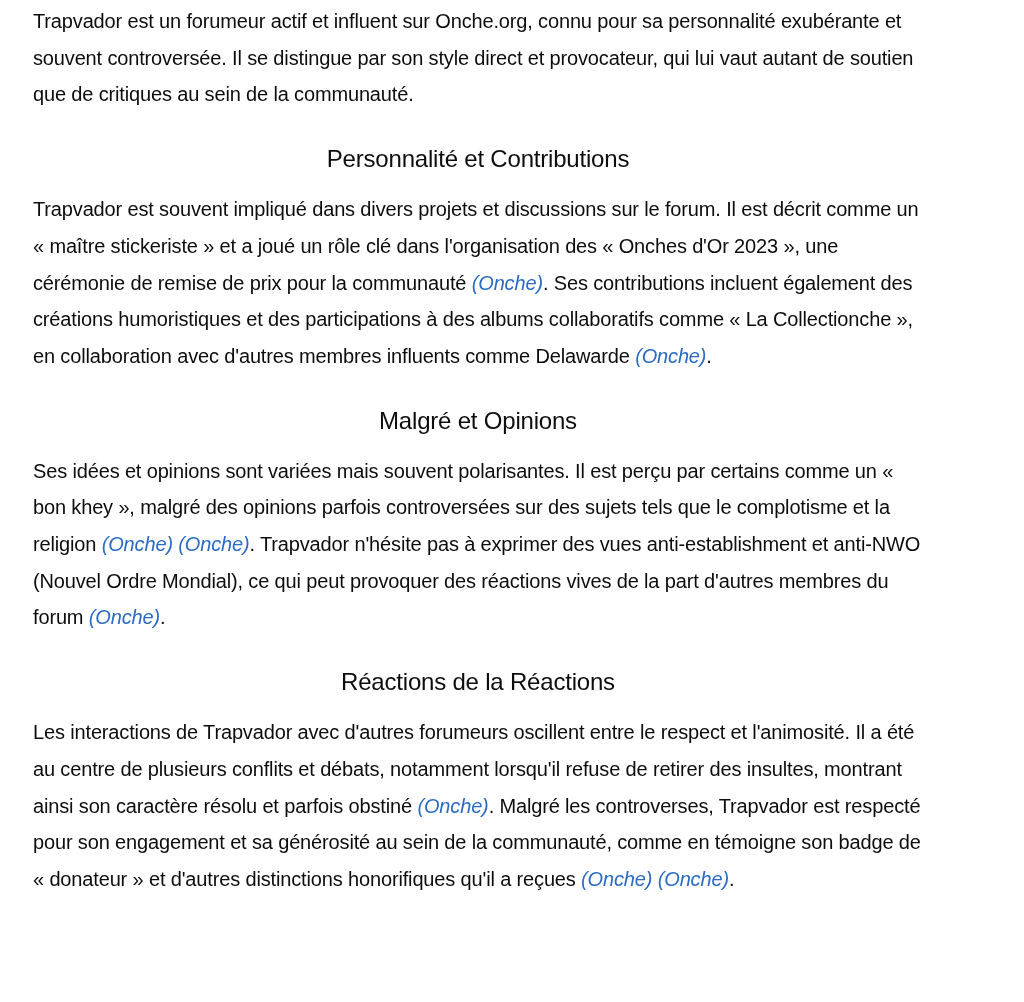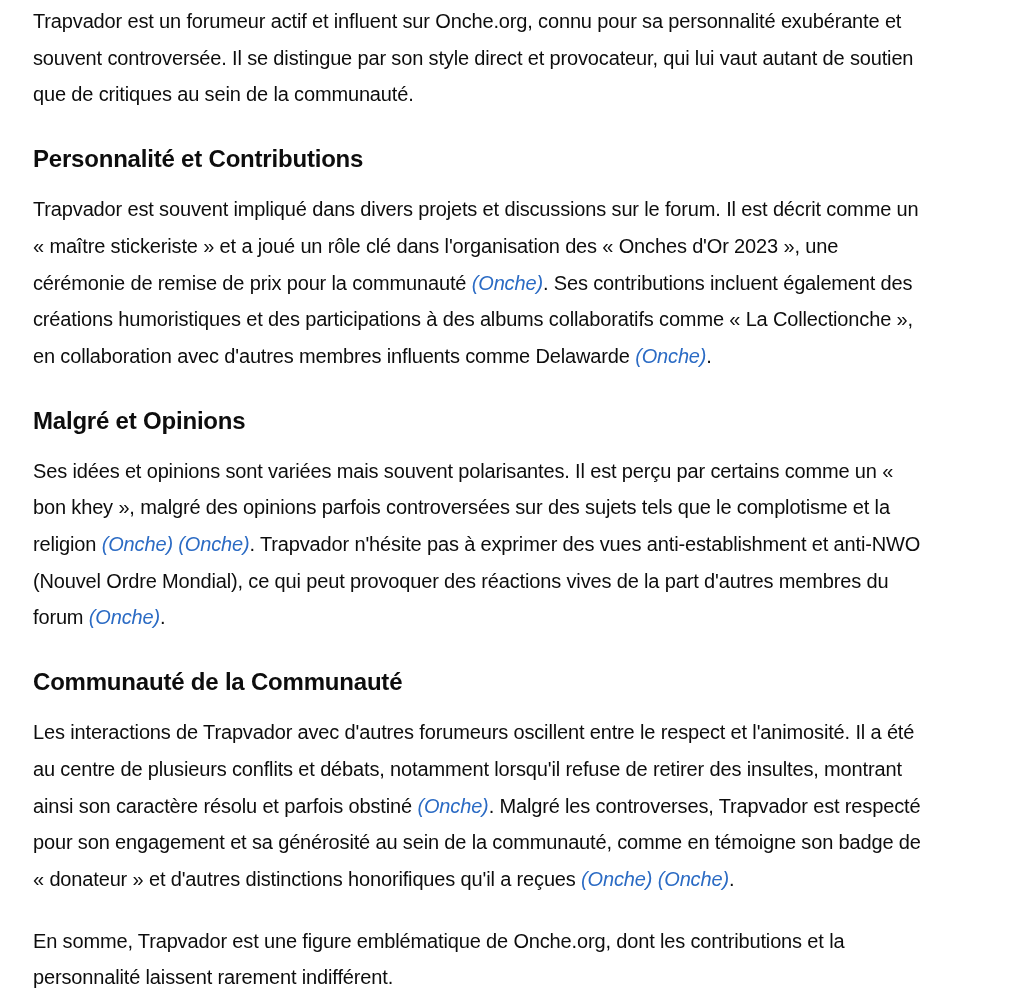--- a/index.html
+++ b/index.html
@@ -29,9 +29,10 @@
   .article h3 {
     font-size: 24px;
     line-height: 32px;
-    font-weight: 700;
+    font-weight: 400;
     letter-spacing: -0.2px;
     margin: 30px 0 16px 0;
+    text-align: center;
   }
   .article a {
     text-decoration: none;

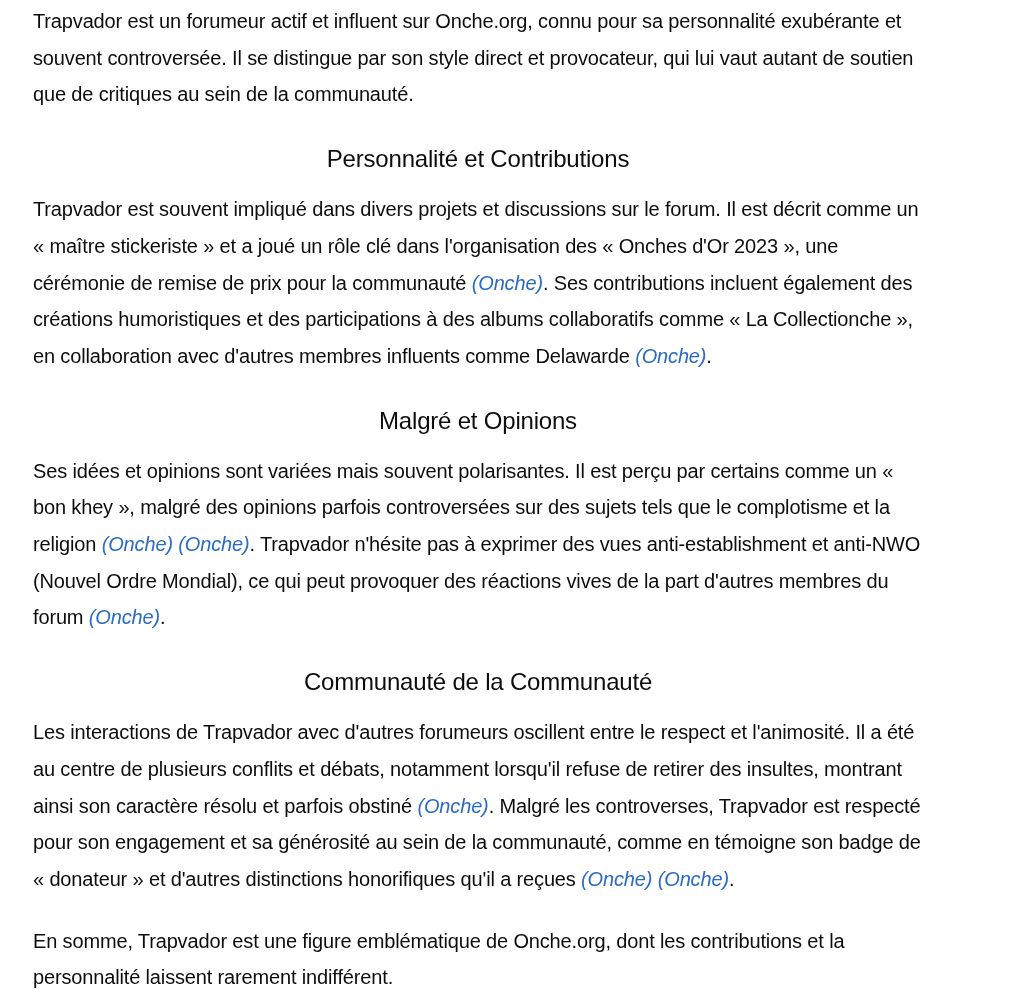--- a/index.html
+++ b/index.html
@@ -49,7 +49,7 @@
     <p><span>Trapvador est souvent impliqué dans divers projets et discussions sur le forum. Il est décrit comme un « maître stickeriste » et a joué un rôle clé dans l'organisation des « Onches d'Or 2023 », une cérémonie de remise de prix pour la communauté </span><a href="#" style="color: rgb(43, 107, 196);">(Onche)</a><span>. Ses contributions incluent également des créations humoristiques et des participations à des albums collaboratifs comme « La Collectionche », en collaboration avec d'autres membres influents comme Delawarde </span><a href="#" style="color: rgb(43, 107, 196);">(Onche)</a><span>.</span></p>
     <h3>Malgré et Opinions</h3>
     <p><span>Ses idées et opinions sont variées mais souvent polarisantes. Il est perçu par certains comme un « bon khey », malgré des opinions parfois controversées sur des sujets tels que le complotisme et la religion </span><a href="#" style="color: rgb(43, 107, 196);">(Onche)</a><span> </span><a href="#" style="color: rgb(43, 107, 196);">(Onche)</a><span>. Trapvador n'hésite pas à exprimer des vues anti-establishment et anti-NWO (Nouvel Ordre Mondial), ce qui peut provoquer des réactions vives de la part d'autres membres du forum </span><a href="#" style="color: rgb(43, 107, 196);">(Onche)</a><span>.</span></p>
-    <h3>Communauté de la Communauté</h3>
+    <h3>Réactions de la Réactions</h3>
     <p><span>Les interactions de Trapvador avec d'autres forumeurs oscillent entre le respect et l'animosité. Il a été au centre de plusieurs conflits et débats, notamment lorsqu'il refuse de retirer des insultes, montrant ainsi son caractère résolu et parfois obstiné </span><a href="#" style="color: rgb(43, 107, 196);">(Onche)</a><span>. Malgré les controverses, Trapvador est respecté pour son engagement et sa générosité au sein de la communauté, comme en témoigne son badge de « donateur » et d'autres distinctions honorifiques qu'il a reçues </span><a href="#" style="color: rgb(43, 107, 196);">(Onche)</a><span> </span><a href="#" style="color: rgb(43, 107, 196);">(Onche)</a><span>.</span></p>
     <p><span>En somme, Trapvador est une figure emblématique de Onche.org, dont les contributions et la personnalité laissent rarement indifférent.</span></p>
   </main>

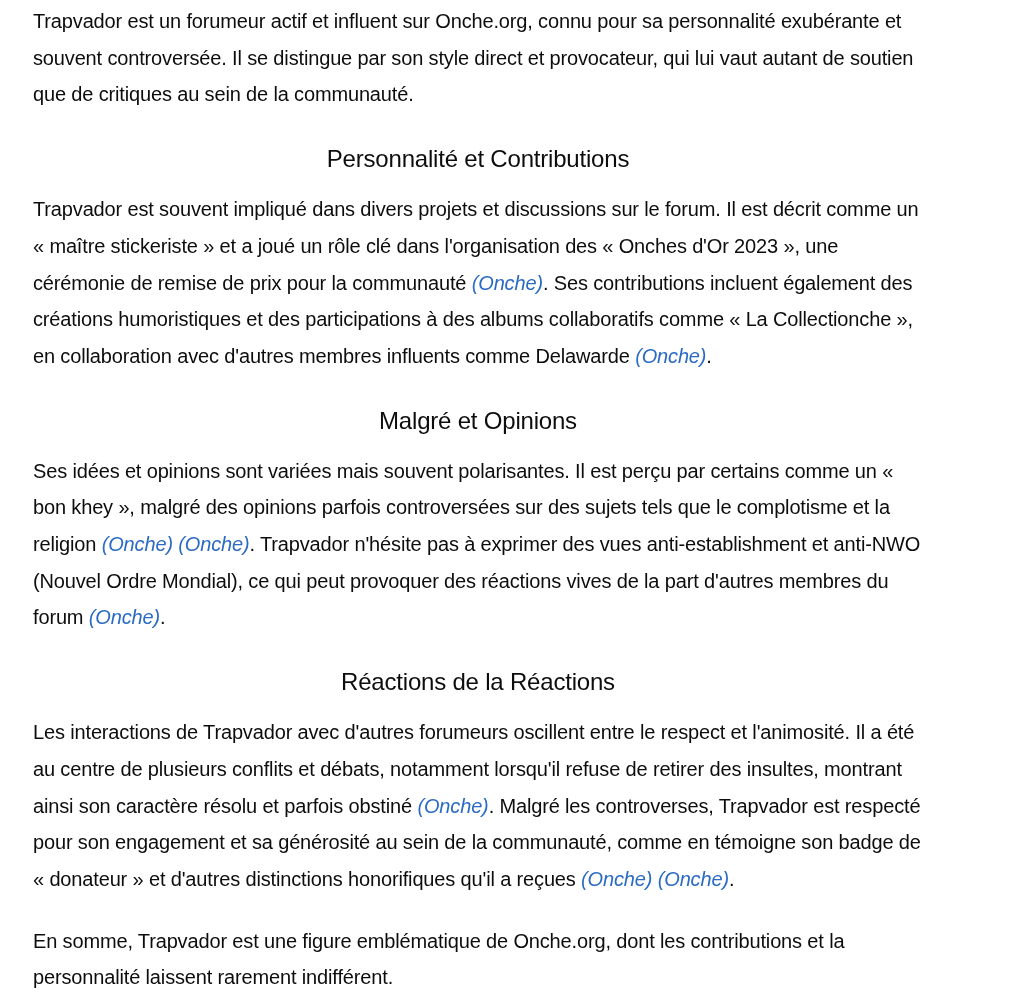--- a/index.html
+++ b/index.html
@@ -51,7 +51,6 @@
     <p><span>Ses idées et opinions sont variées mais souvent polarisantes. Il est perçu par certains comme un « bon khey », malgré des opinions parfois controversées sur des sujets tels que le complotisme et la religion </span><a href="#" style="color: rgb(43, 107, 196);">(Onche)</a><span> </span><a href="#" style="color: rgb(43, 107, 196);">(Onche)</a><span>. Trapvador n'hésite pas à exprimer des vues anti-establishment et anti-NWO (Nouvel Ordre Mondial), ce qui peut provoquer des réactions vives de la part d'autres membres du forum </span><a href="#" style="color: rgb(43, 107, 196);">(Onche)</a><span>.</span></p>
     <h3>Réactions de la Réactions</h3>
     <p><span>Les interactions de Trapvador avec d'autres forumeurs oscillent entre le respect et l'animosité. Il a été au centre de plusieurs conflits et débats, notamment lorsqu'il refuse de retirer des insultes, montrant ainsi son caractère résolu et parfois obstiné </span><a href="#" style="color: rgb(43, 107, 196);">(Onche)</a><span>. Malgré les controverses, Trapvador est respecté pour son engagement et sa générosité au sein de la communauté, comme en témoigne son badge de « donateur » et d'autres distinctions honorifiques qu'il a reçues </span><a href="#" style="color: rgb(43, 107, 196);">(Onche)</a><span> </span><a href="#" style="color: rgb(43, 107, 196);">(Onche)</a><span>.</span></p>
-    <p><span>En somme, Trapvador est une figure emblématique de Onche.org, dont les contributions et la personnalité laissent rarement indifférent.</span></p>
   </main>
 
 </body></html>

